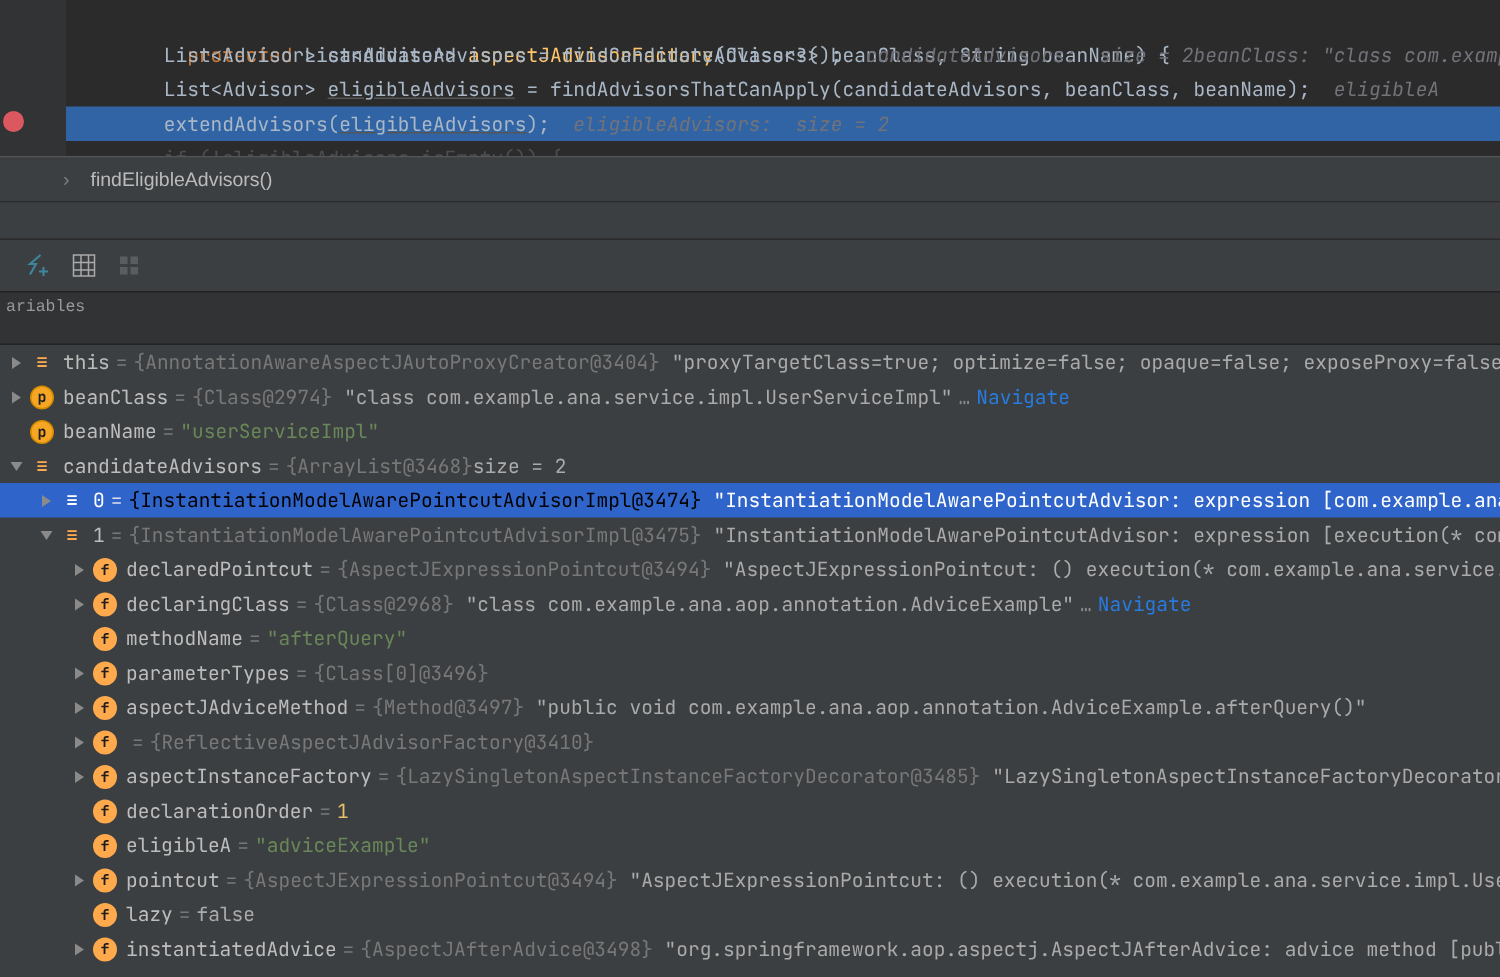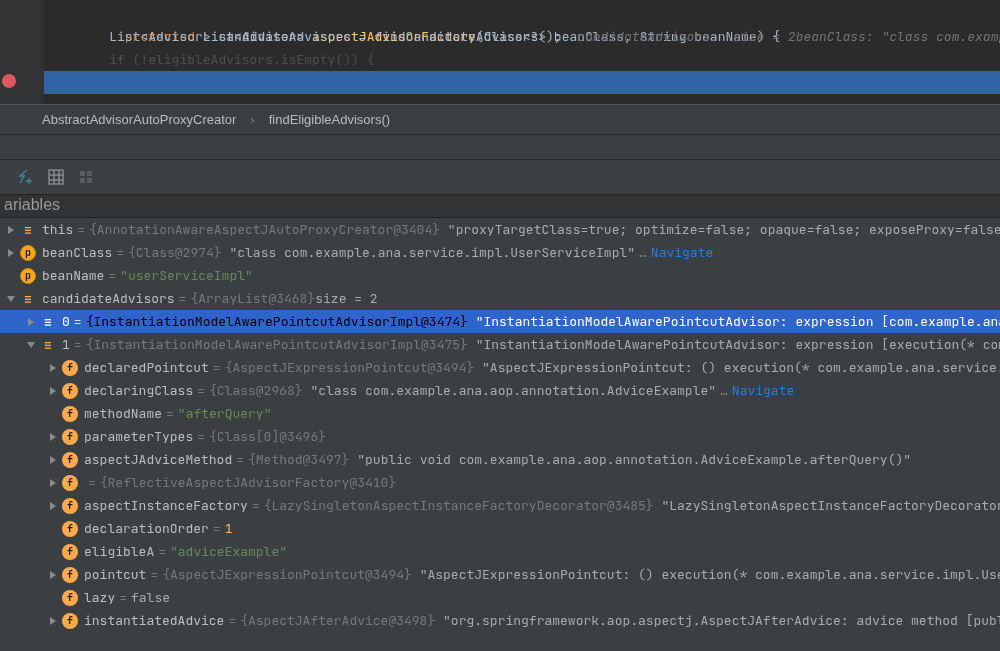--- a/index.html
+++ b/index.html
@@ -156,6 +156,7 @@
       <span class="kw">protected </span><span class="ty">List&lt;Advisor&gt;</span><span class="mt"> aspectJAdvisorFactory</span><span class="ty">(Class&lt;?&gt; beanClass, String beanName) {</span><span class="inlay">  beanClass: "class com.exampl</span>
     </div>
     <div class="codeline">    <span class="ty">List&lt;Advisor&gt; candidateAdvisors = findCandidateAdvisors();</span><span class="inlay">  candidateAdvisors:  size = 2</span></div>
+    <div class="codeline">    <span class="ty">List&lt;Advisor&gt; </span><span class="ty ul">eligibleAdvisors</span><span class="ty"> = findAdvisorsThatCanApply(candidateAdvisors, beanClass, beanName);</span><span class="inlay">  eligibleA</span></div>
     <div class="codeline" style="opacity:.25">    <span class="ty">if (!eligibleAdvisors.isEmpty()) {</span></div>
   </div>
 </div>

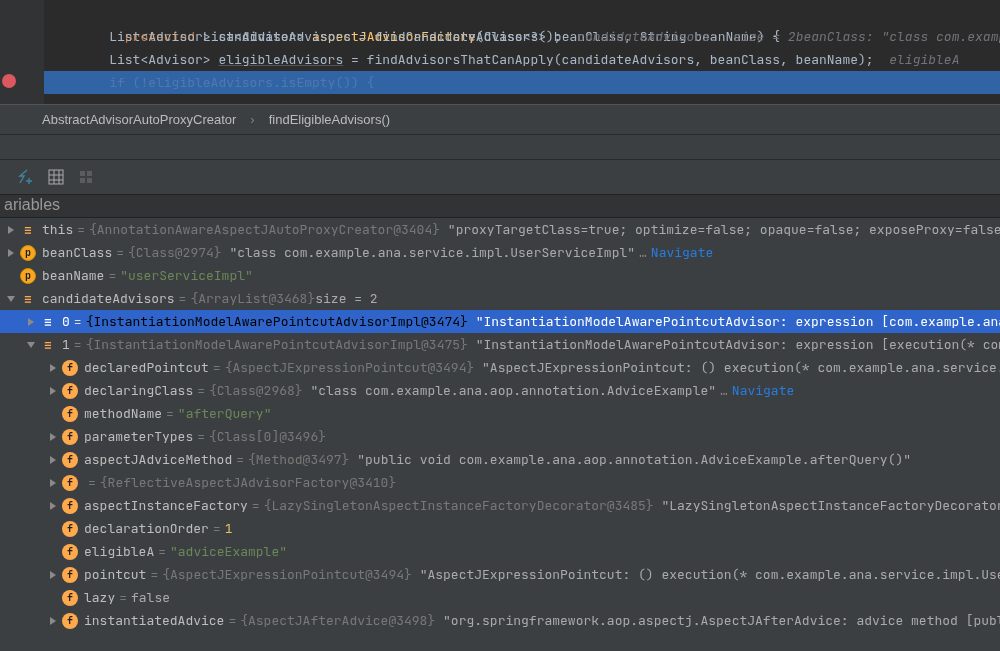--- a/index.html
+++ b/index.html
@@ -157,6 +157,7 @@
     </div>
     <div class="codeline">    <span class="ty">List&lt;Advisor&gt; candidateAdvisors = findCandidateAdvisors();</span><span class="inlay">  candidateAdvisors:  size = 2</span></div>
     <div class="codeline">    <span class="ty">List&lt;Advisor&gt; </span><span class="ty ul">eligibleAdvisors</span><span class="ty"> = findAdvisorsThatCanApply(candidateAdvisors, beanClass, beanName);</span><span class="inlay">  eligibleA</span></div>
+    <div class="codeline" style="position:relative;z-index:1;">    <span class="ty">extendAdvisors(</span><span class="ty ul">eligibleAdvisors</span><span class="ty">);</span><span class="inlay">  eligibleAdvisors:  size = 2</span></div>
     <div class="codeline" style="opacity:.25">    <span class="ty">if (!eligibleAdvisors.isEmpty()) {</span></div>
   </div>
 </div>

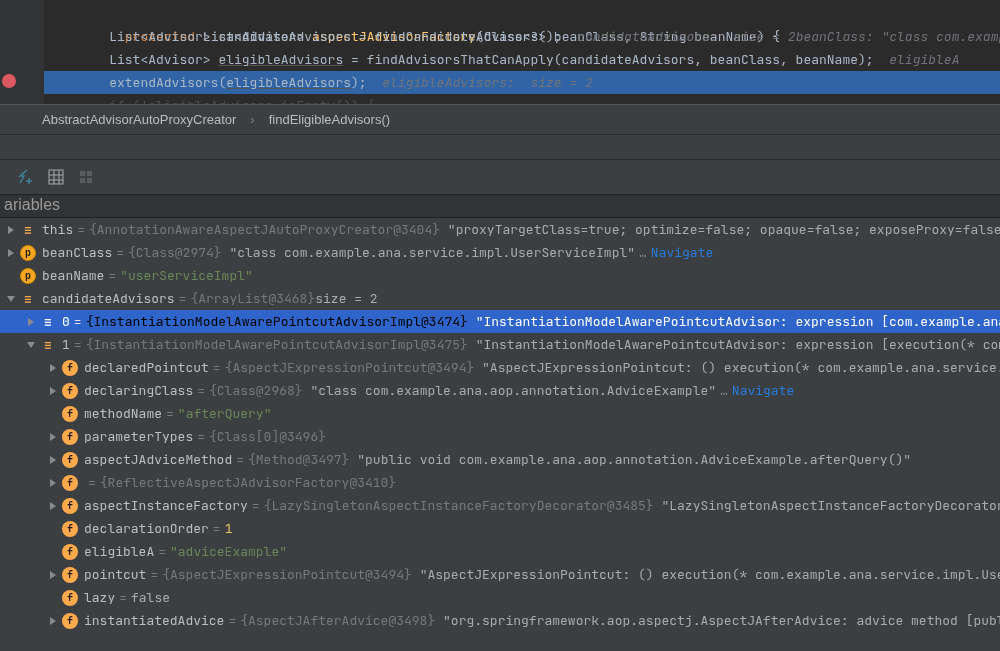--- a/index.html
+++ b/index.html
@@ -163,7 +163,6 @@
 </div>
 
 <div class="breadcrumb">
-  <span>AbstractAdvisorAutoProxyCreator</span>
   <span class="bc-sep">›</span>
   <span>findEligibleAdvisors()</span>
 </div>

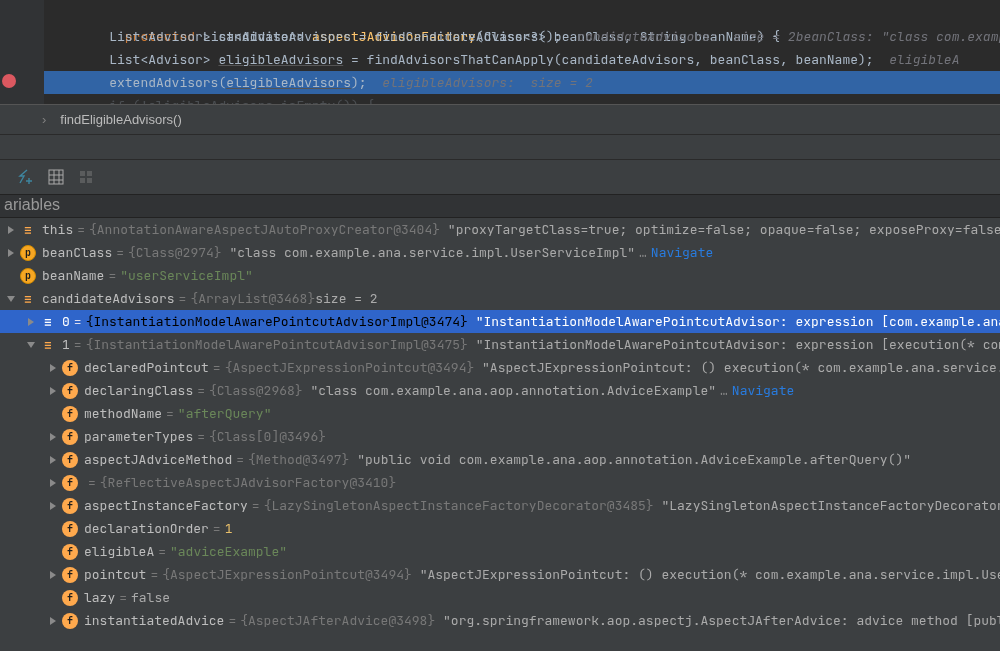--- a/index.html
+++ b/index.html
@@ -88,11 +88,12 @@
   
   .panel-header {
     background: var(--bg-dark);
-    height: 24px; line-height: 20px;
-    font-size: 16px; color: #999;
+    height: 36px; line-height: 20px;
+    font-size: 11px; color: #999;
     padding-left: 4px;
     border-top: 1px solid #222;
     border-bottom: 1px solid #222;
+    font-family: Liberation Mono, monospace;
   }
 
   

